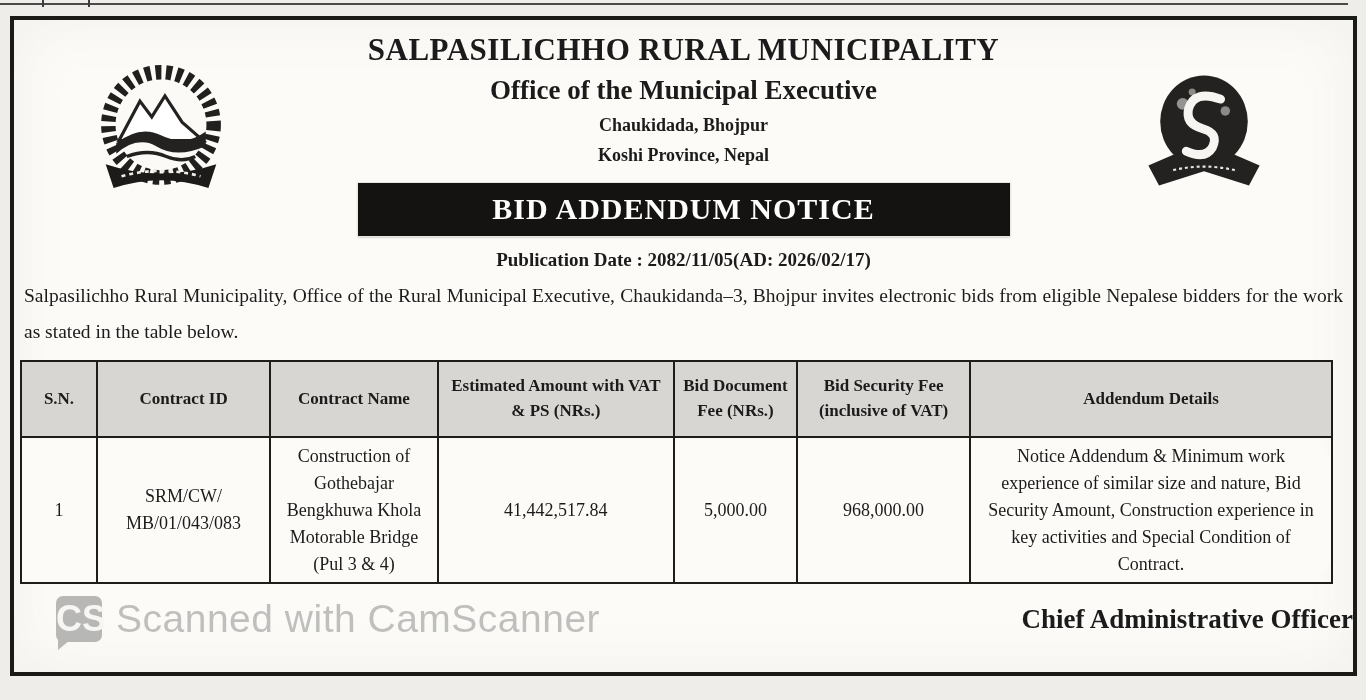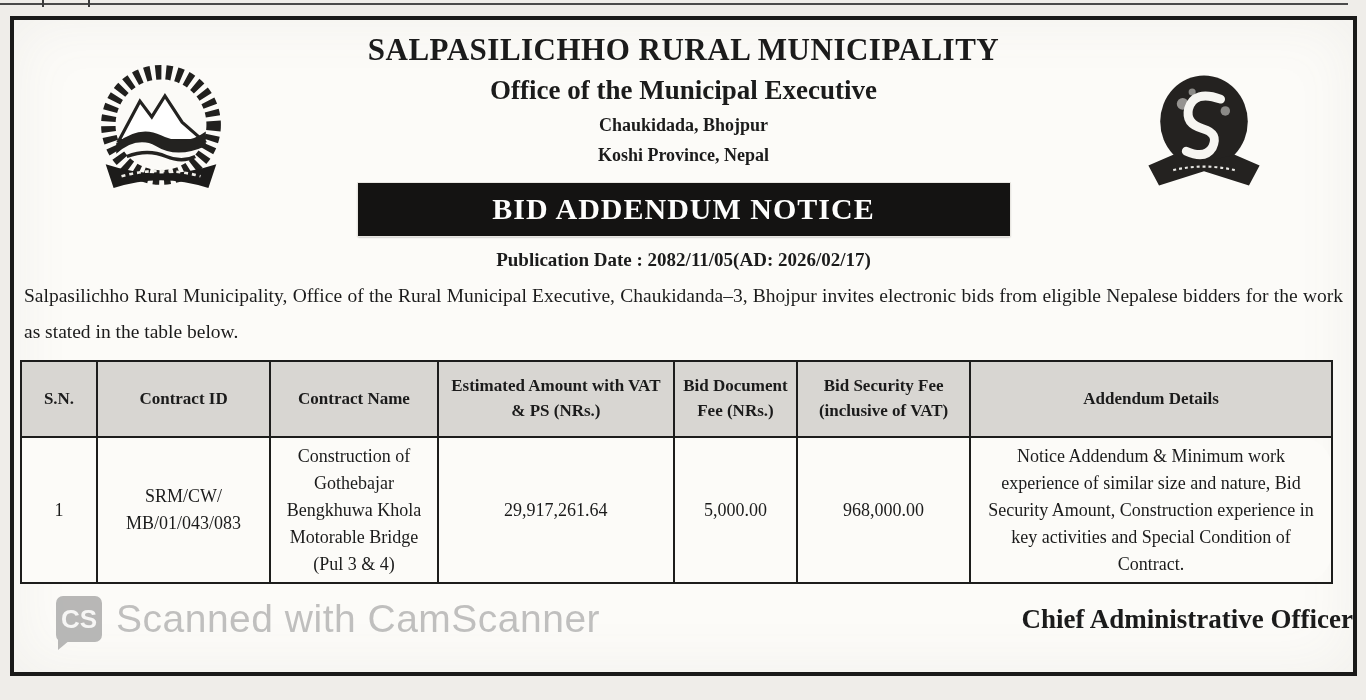--- a/index.html
+++ b/index.html
@@ -165,7 +165,7 @@
         <td>1</td>
         <td>SRM/CW/ MB/01/043/083</td>
         <td class="cell-name">Construction of Gothebajar Bengkhuwa Khola Motorable Bridge (Pul 3 &amp; 4)</td>
-        <td>29,917,261.64</td>
+        <td>41,442,517.84</td>
         <td>5,000.00</td>
         <td>968,000.00</td>
         <td class="cell-addendum">Notice Addendum &amp; Minimum work experience of similar size and nature, Bid Security Amount, Construction experience in key activities and Special Condition of Contract.</td>

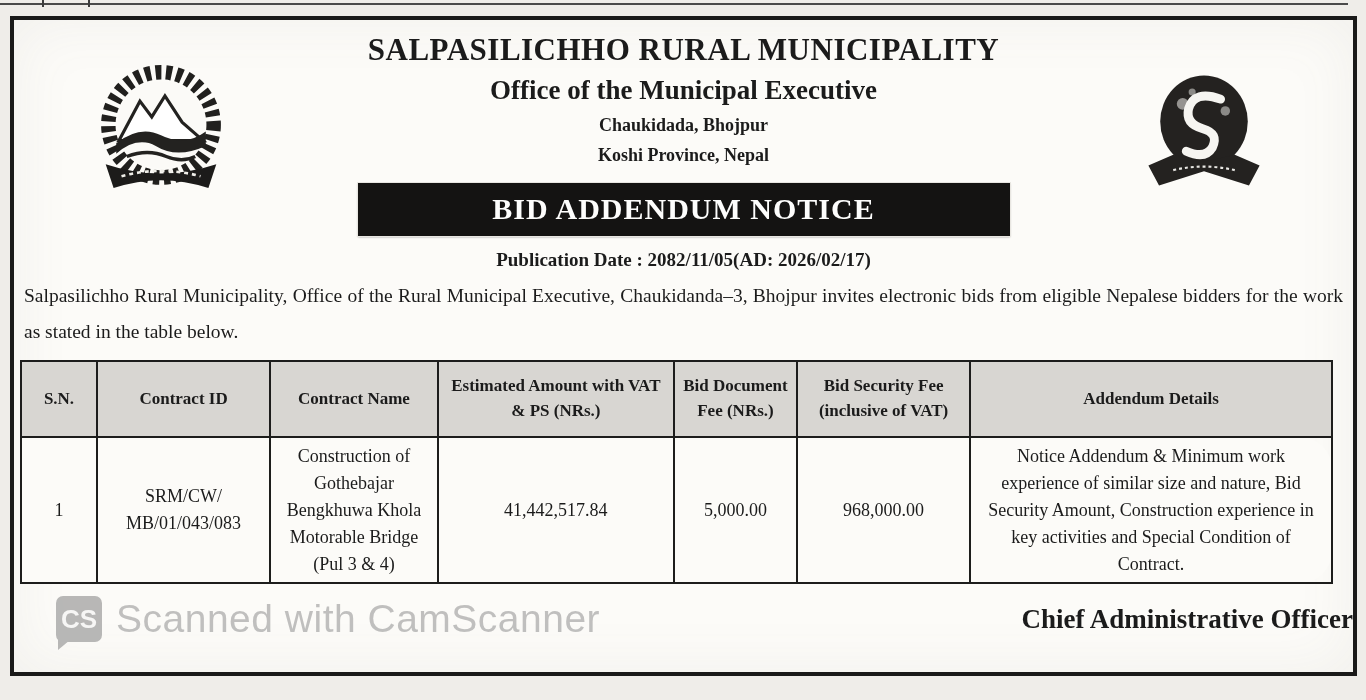--- a/index.html
+++ b/index.html
@@ -86,7 +86,7 @@
     width:46px; height:46px; border-radius:7px;
     background:#8f8f8f; position:relative;
     color:#f4f4f4; font-family:"Liberation Sans",sans-serif;
-    font-weight:bold; font-size:26px; line-height:46px; text-align:center;
+    font-weight:bold; font-size:36px; line-height:46px; text-align:center;
   }
   .cs-badge::after {
     content:""; position:absolute; left:2px; bottom:-8px;

